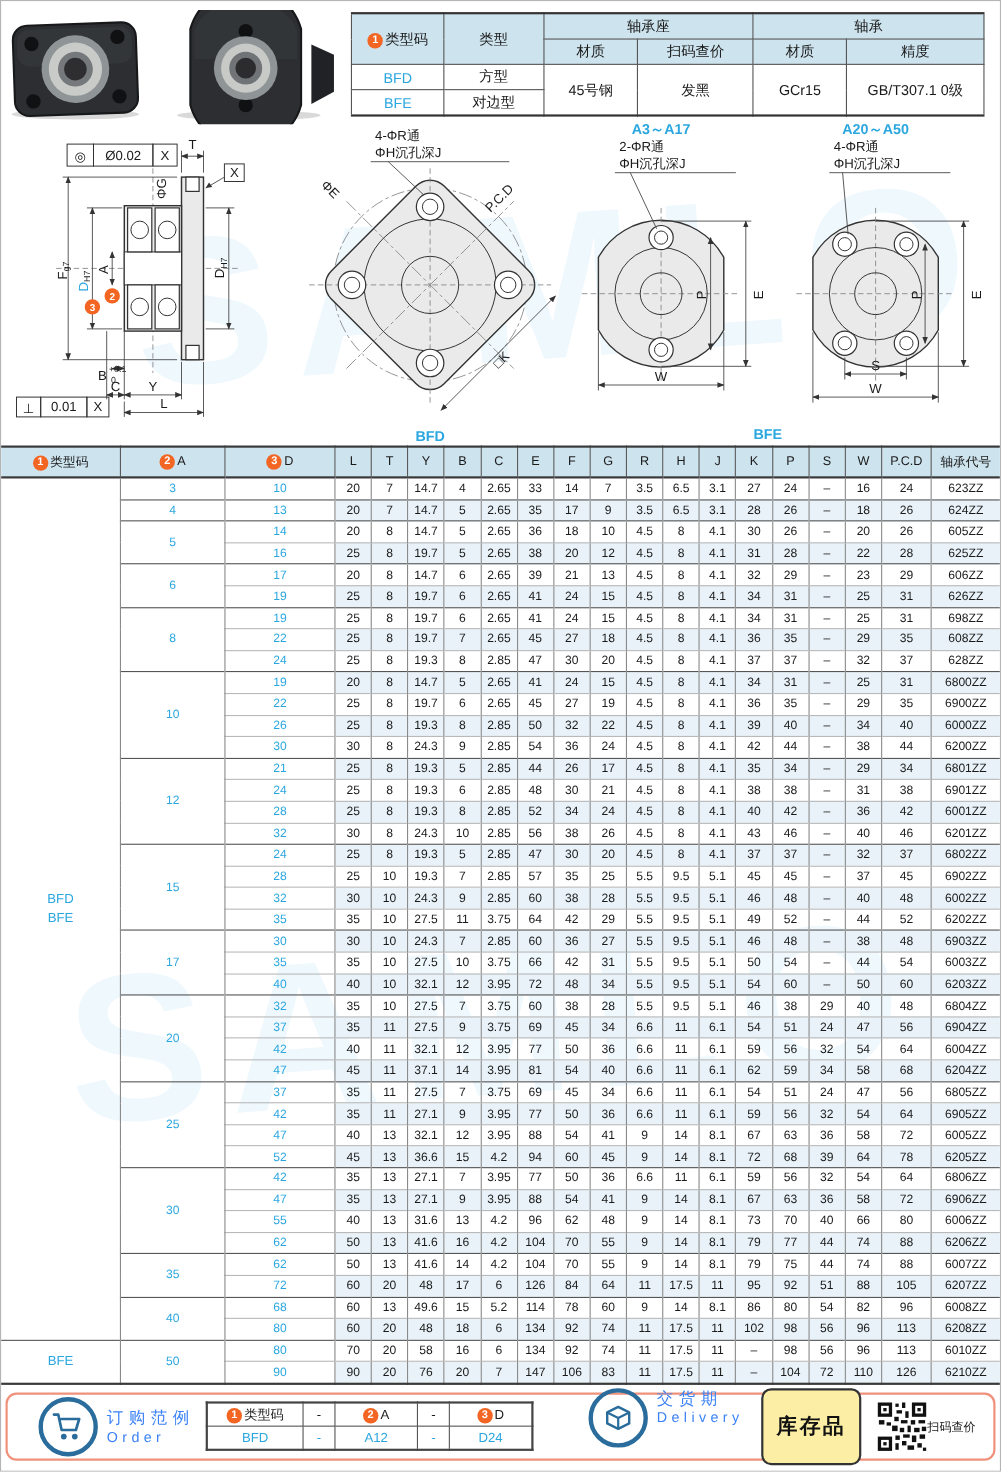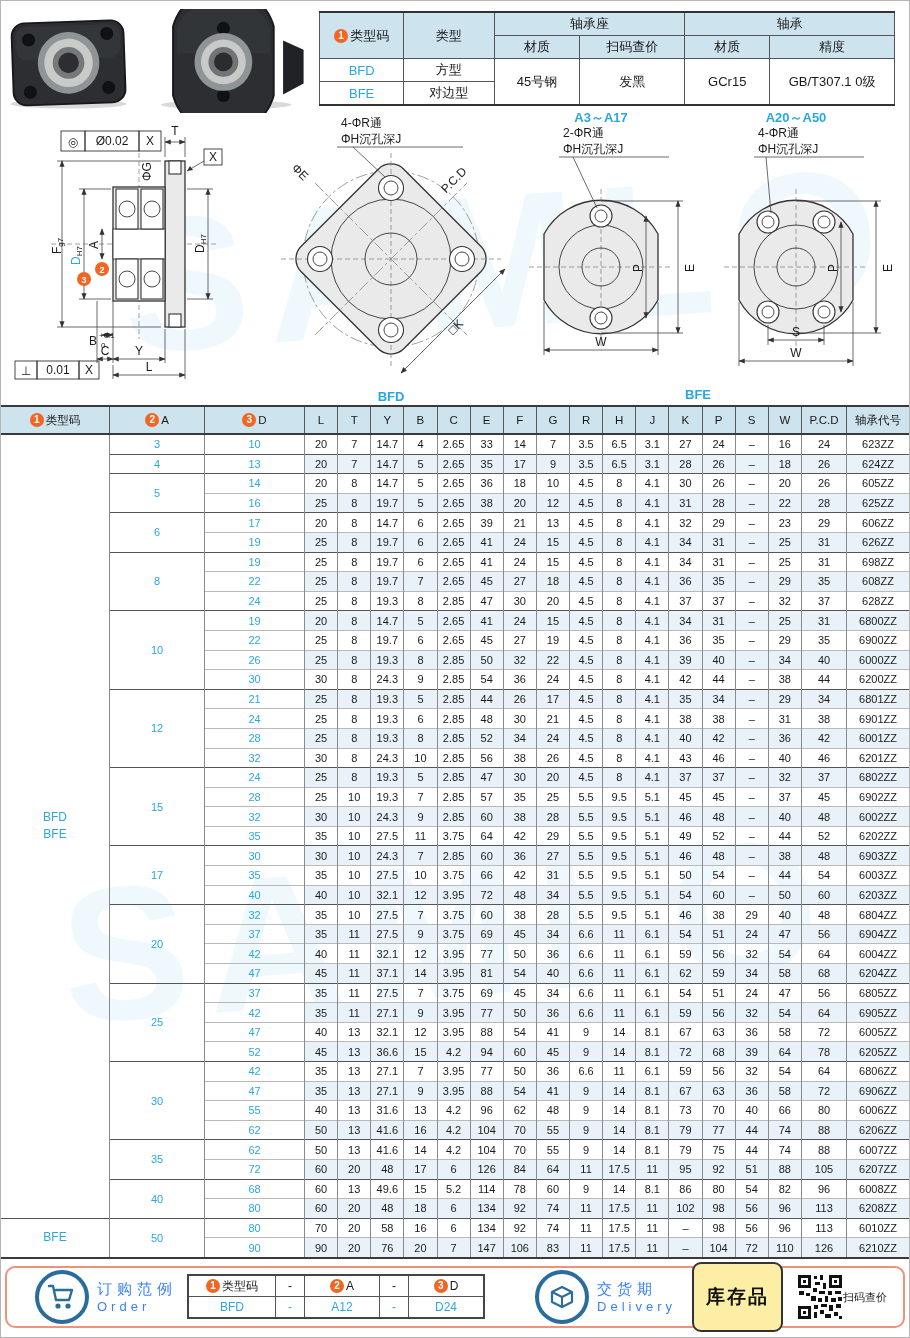--- a/index.html
+++ b/index.html
@@ -59,7 +59,7 @@
   .order-table td{border:1px solid #555;height:20px;padding:0 4px;}
   .order-table .ot-title{font-weight:bold;font-size:13px;}
   .ot-c1{min-width:78px;} .ot-d{min-width:20px;} .ot-c2{min-width:66px;} .ot-c3{min-width:66px;}
-  .delivery-group{margin-left:auto;display:flex;align-items:center;}
+  .delivery-group{margin-left:auto;display:flex;}
   .stock-btn{background:#FCEFA5;border:2px solid #333;border-radius:9px;font-size:19px;font-weight:bold;
     padding:20px 12px;margin:0 14px 0 6px;letter-spacing:2px;color:#111;}
   .qr-wrap{display:flex;flex-direction:row;align-items:center;margin-right:6px;}

